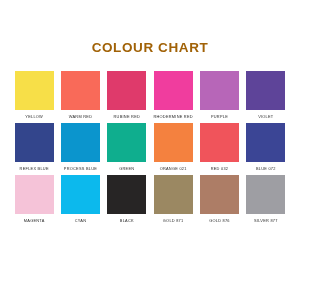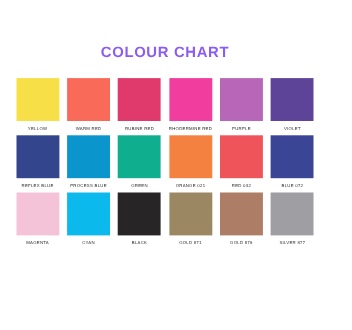--- a/index.html
+++ b/index.html
@@ -29,7 +29,7 @@
     font-size: 13.5px;
     font-weight: bold;
     letter-spacing: 0.6px;
-    color: #8b5cf6;
+    color: #a16207;
     text-align: center;
     line-height: 1;
     font-family: "Liberation Sans", sans-serif;

